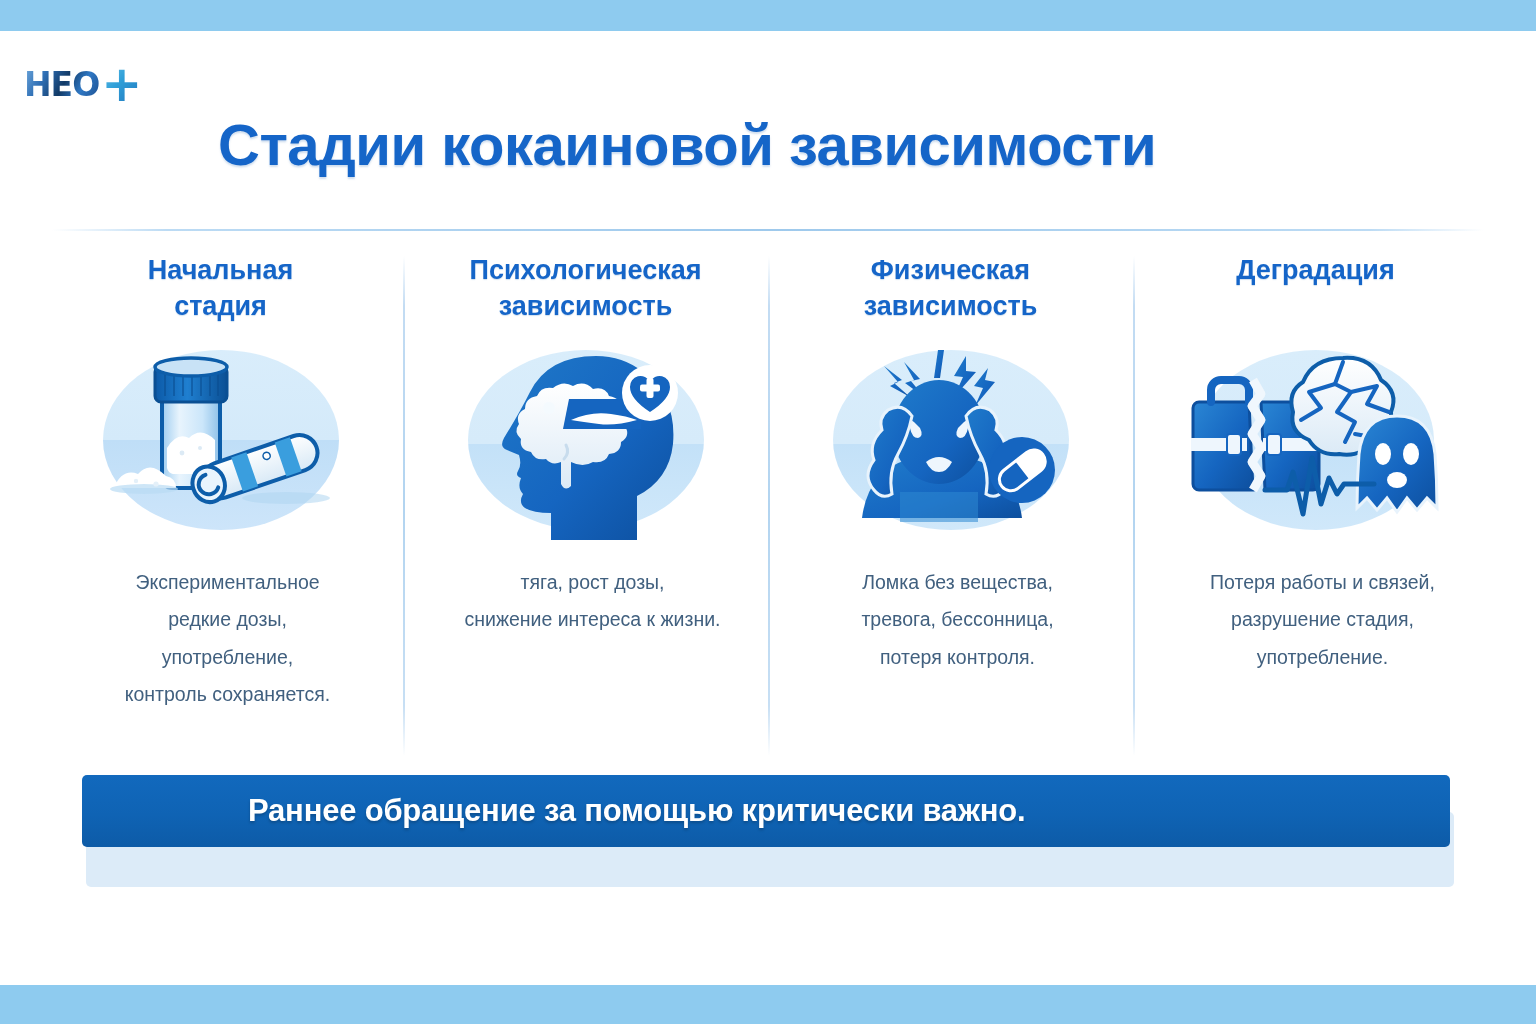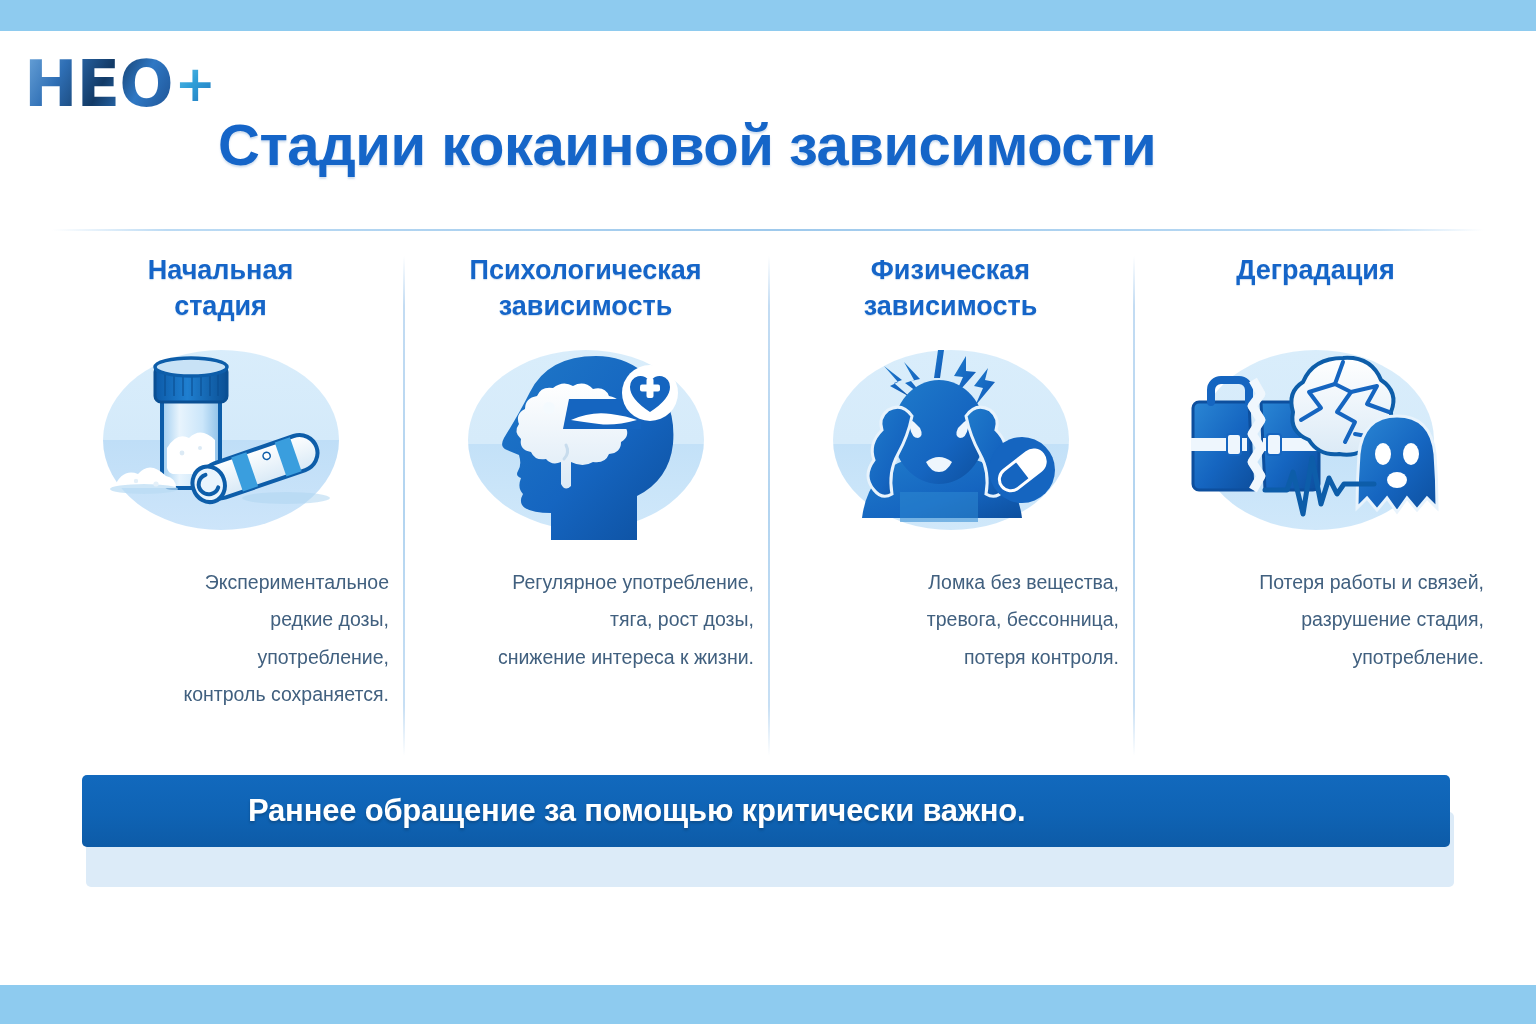--- a/index.html
+++ b/index.html
@@ -37,7 +37,7 @@
   }
   .logo-text {
     font-family:"DejaVu Sans", sans-serif;
-    font-size:64px;
+    font-size:33px;
     font-weight:bold;
     letter-spacing:-1px;
     line-height:1;

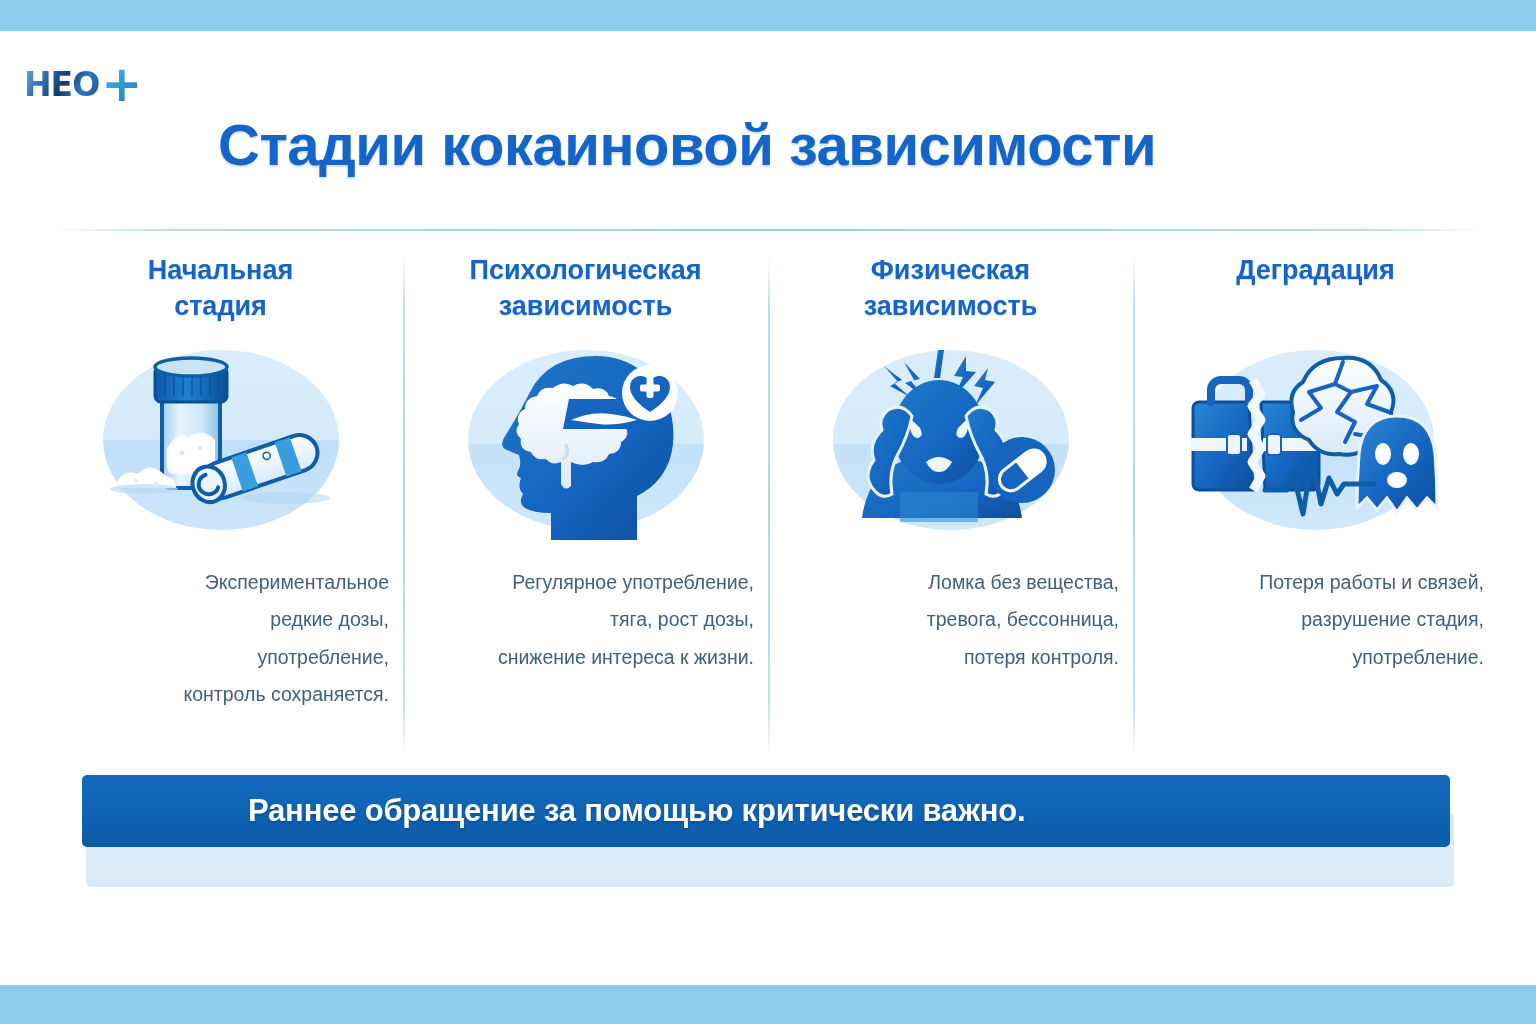--- a/index.html
+++ b/index.html
@@ -111,7 +111,7 @@
     font-size:19.5px;
     line-height:1.92;
     color:#41607f;
-    text-align:right;
+    text-align:center;
     padding-left:14px;
   }
   .col-body .ln { display:block; white-space:nowrap; }

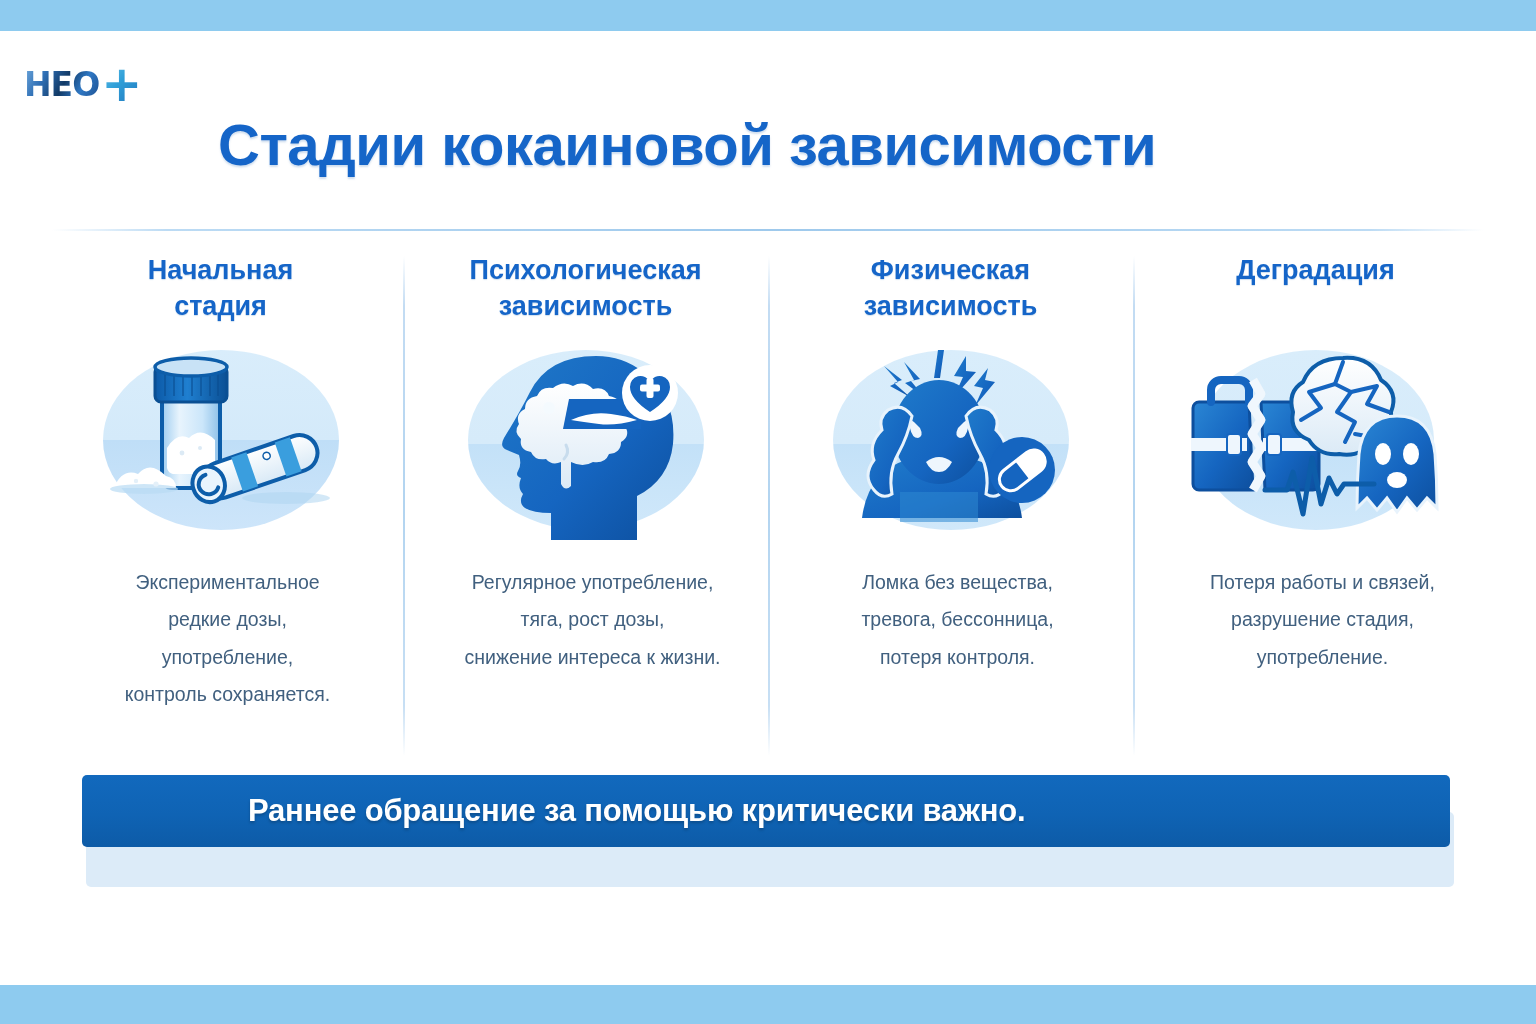--- a/index.html
+++ b/index.html
@@ -276,7 +276,6 @@
         </svg>
       </div>
       <div class="col-body">
-        <span class="ln">Регулярное употребление,</span>
         <span class="ln">тяга, рост дозы,</span>
         <span class="ln">снижение интереса к жизни.</span>
       </div>

